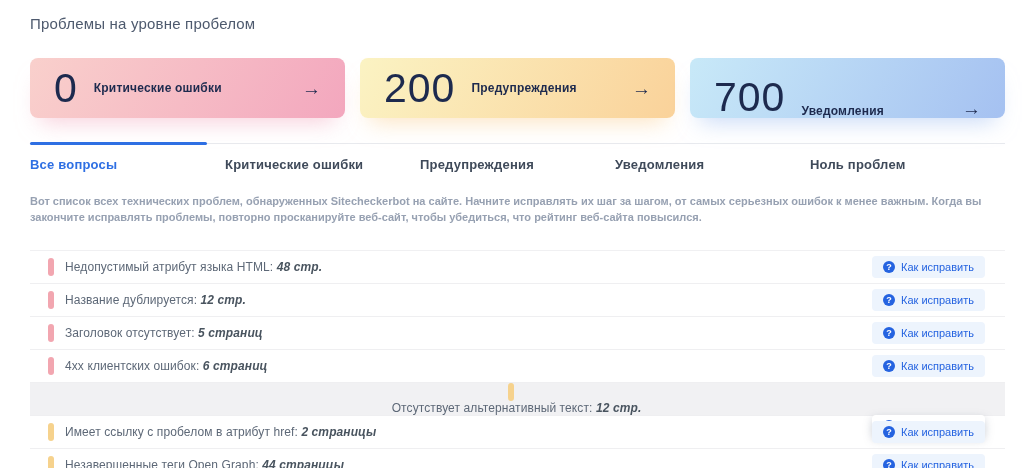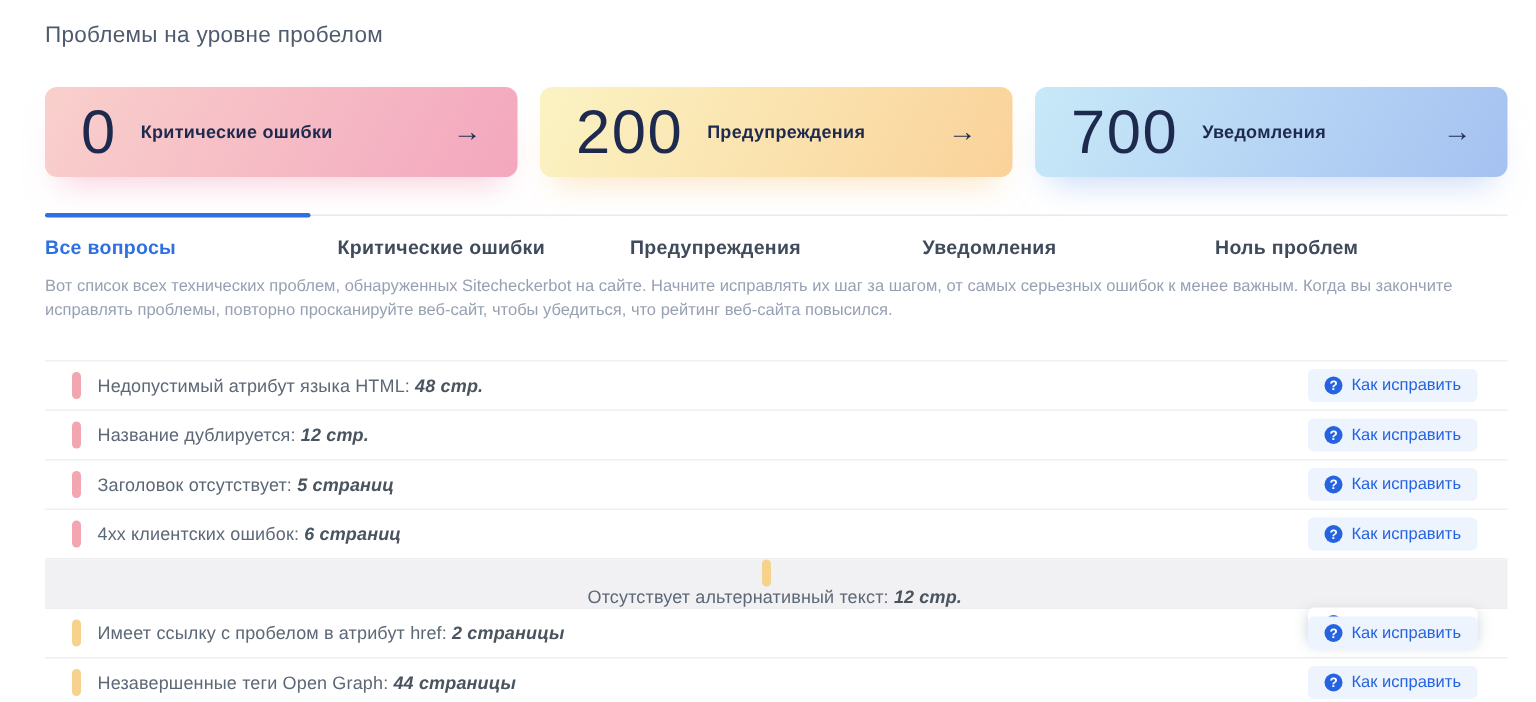--- a/index.html
+++ b/index.html
@@ -62,7 +62,7 @@
       <span class="card-label">Предупреждения</span>
       <span class="card-arrow">→</span>
     </div>
-    <div class="card" style="background: linear-gradient(118deg, rgb(200, 233, 248) 0%, rgb(165, 193, 241) 100%); box-shadow: rgba(165, 193, 241, 0.6) 0px 14px 22px -10px;">
+    <div class="card" style="background: linear-gradient(118deg, rgb(200, 233, 248) 0%, rgb(165, 193, 241) 100%); box-shadow: rgba(165, 193, 241, 0.6) 0px 14px 22px -10px; align-items: flex-end;">
       <span class="card-count">700</span>
       <span class="card-label">Уведомления</span>
       <span class="card-arrow">→</span>

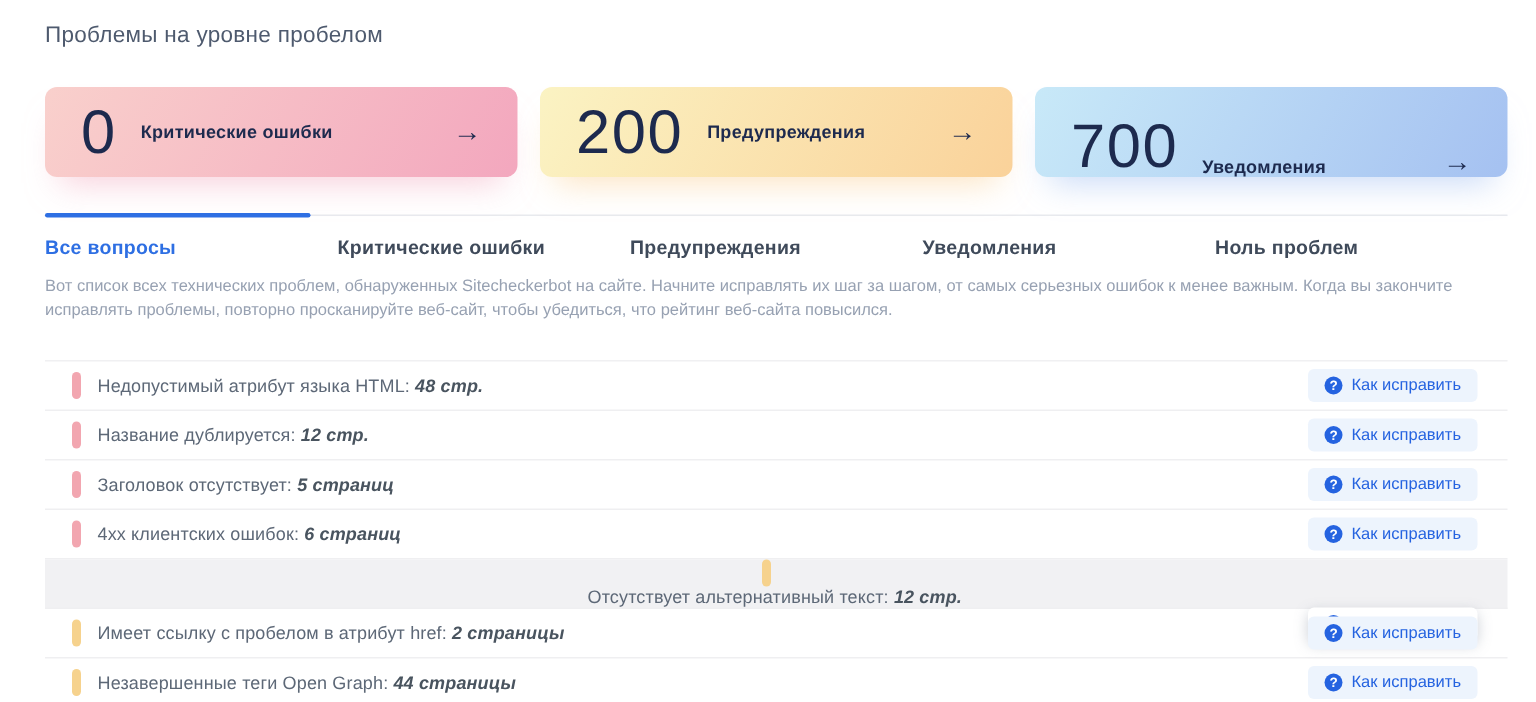--- a/index.html
+++ b/index.html
@@ -27,7 +27,7 @@
     height: 3px; background: #2e6fe3; border-radius: 2px; }
 
   
-  .description { margin-top: 7px; font-size: 11px; line-height: 16px; color: #97a1b2; max-width: 975px; }
+  .description { margin-top: 17px; font-size: 11px; line-height: 16px; color: #97a1b2; max-width: 975px; font-weight: bold; }
 
   
   .issues-list { margin-top: 25px; border-top: 1px solid #f0f0f2; }

